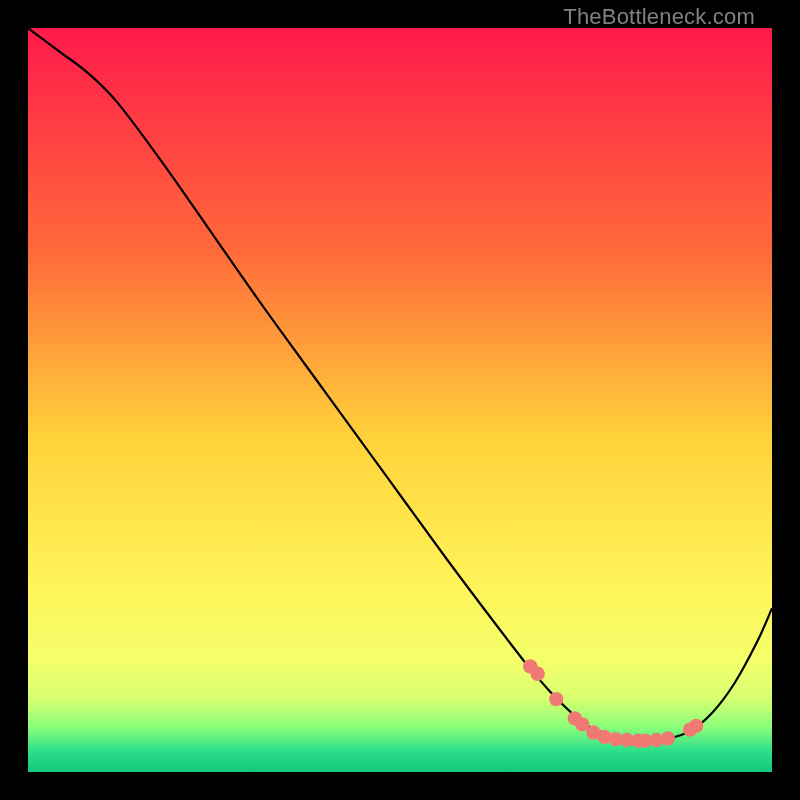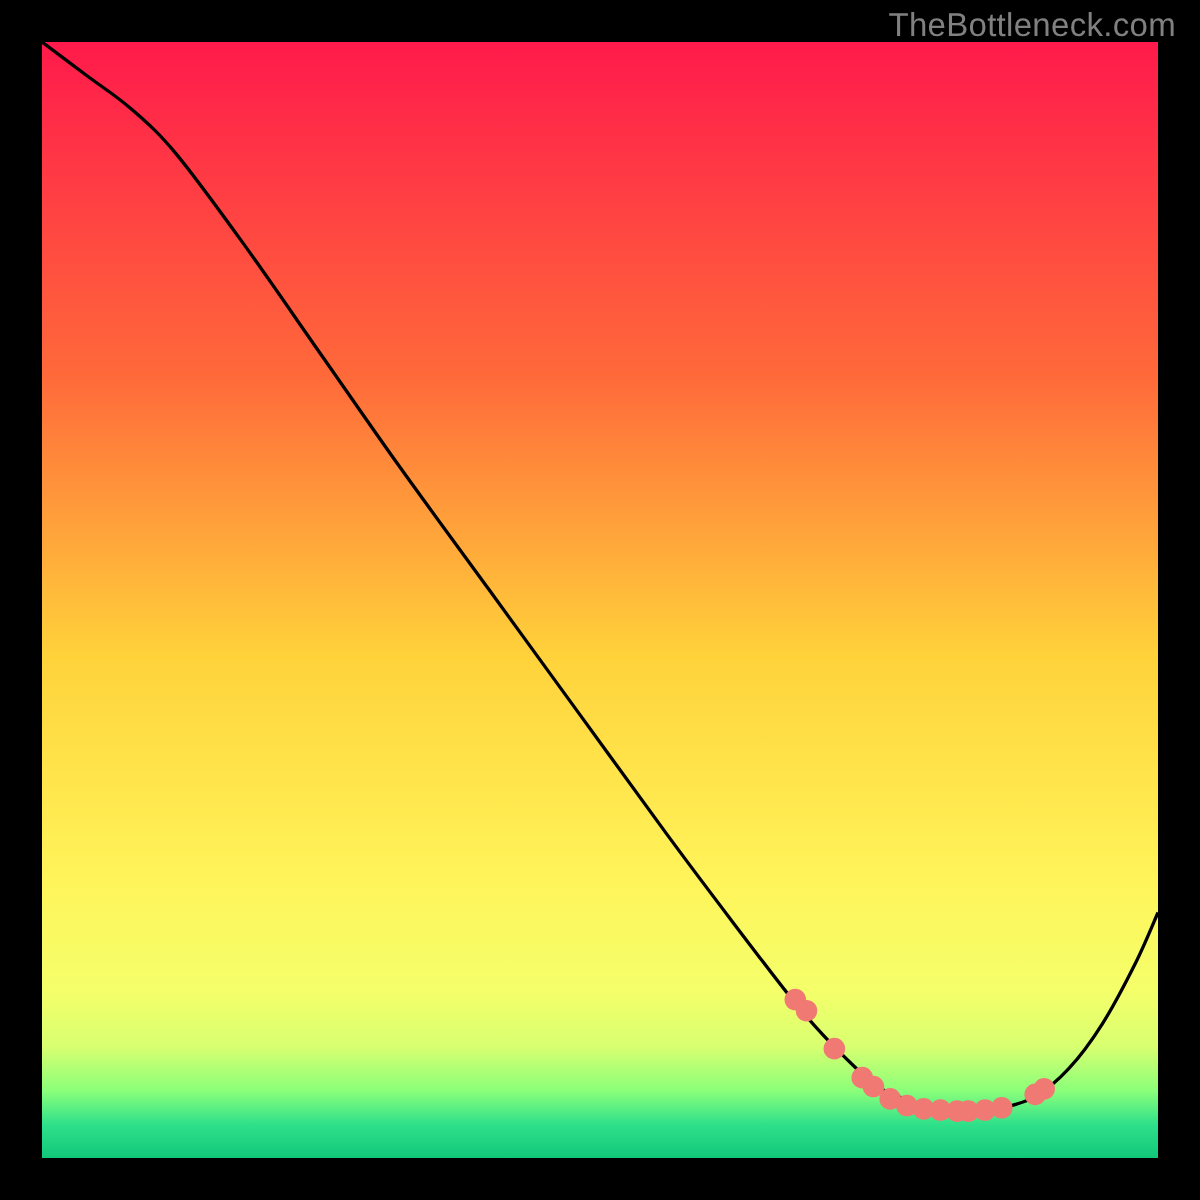--- a/index.html
+++ b/index.html
@@ -38,7 +38,7 @@
   .watermark {
     position: absolute;
     top: 4px;
-    right: 16px;
+    right: 45px;
     color: #808080;
     font-size: 22px;
     font-weight: 400;

